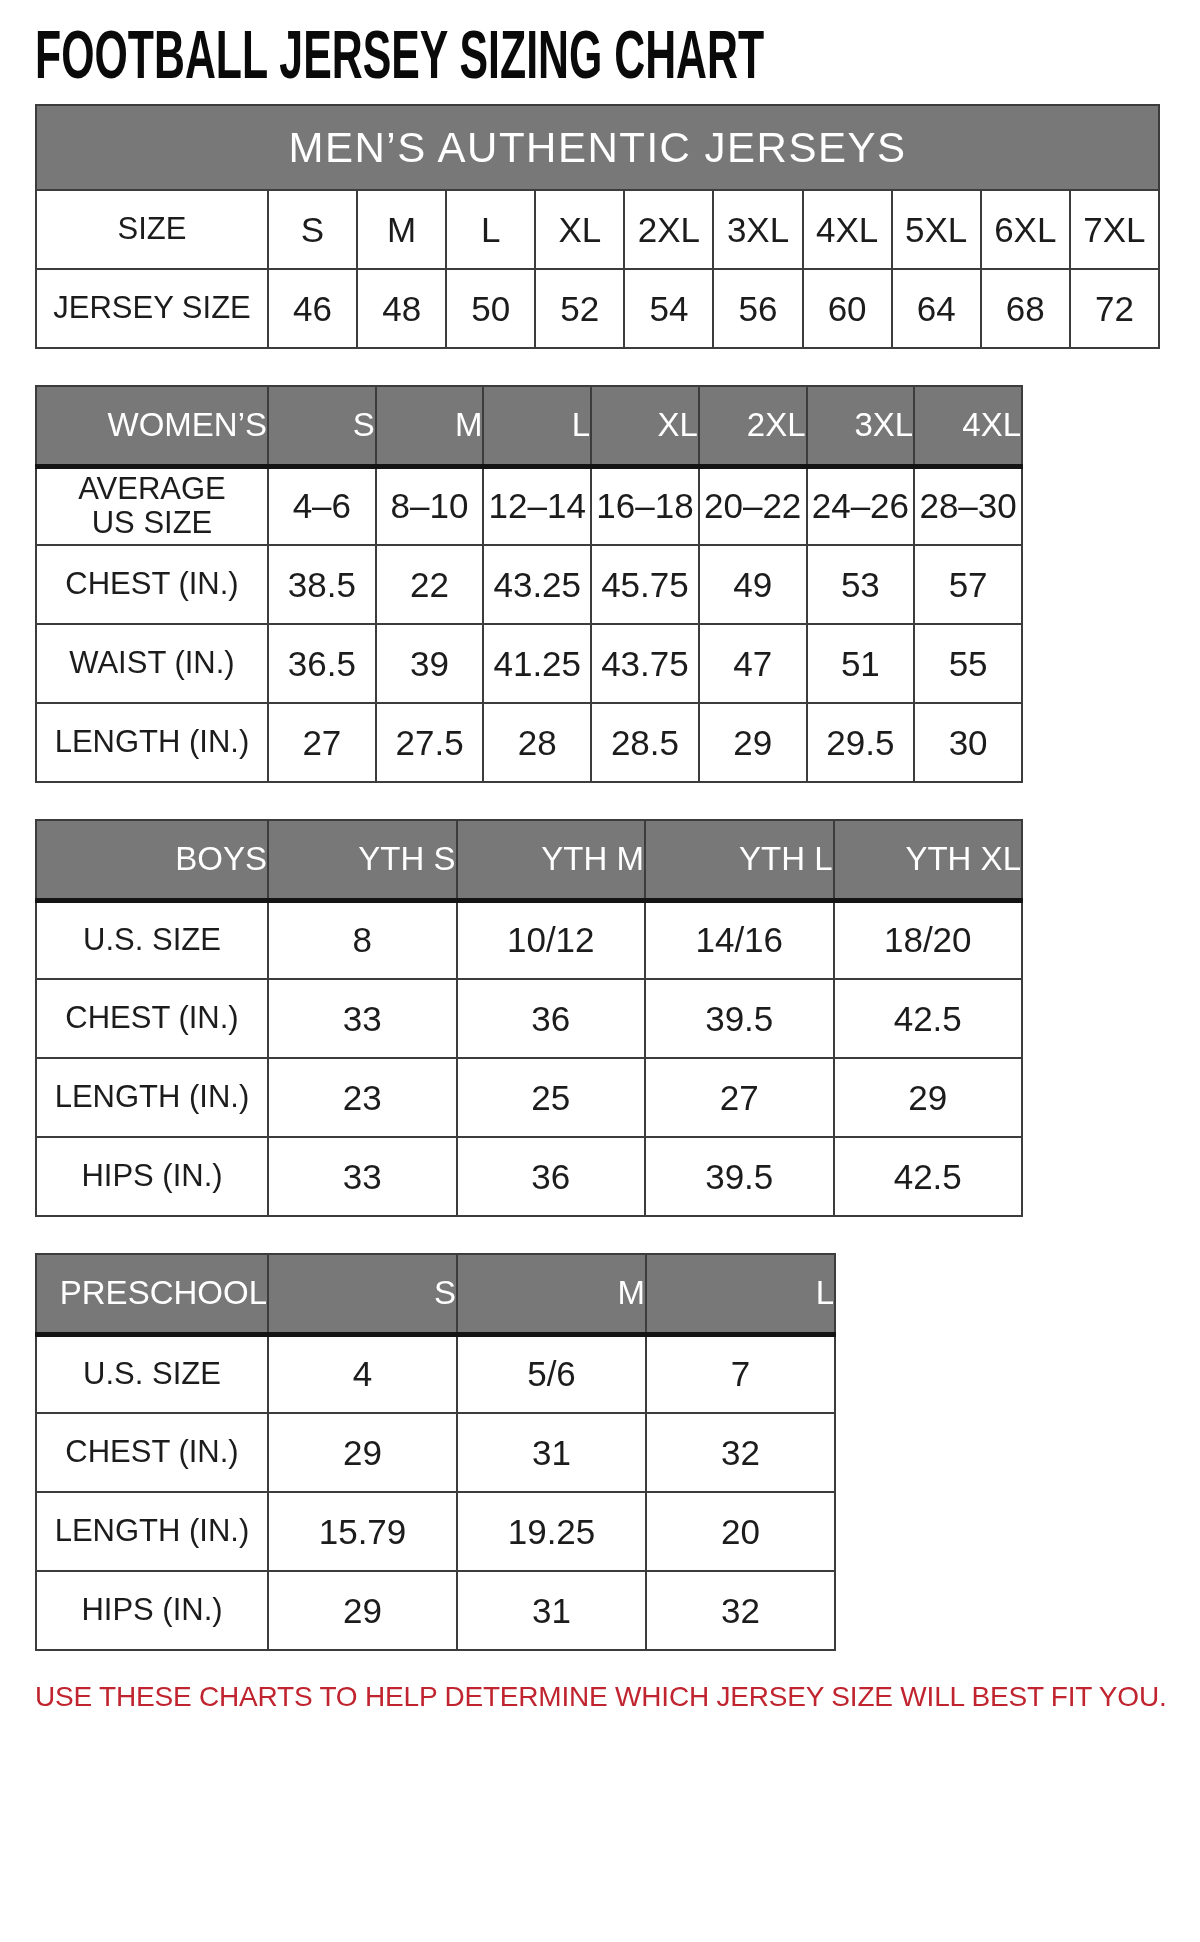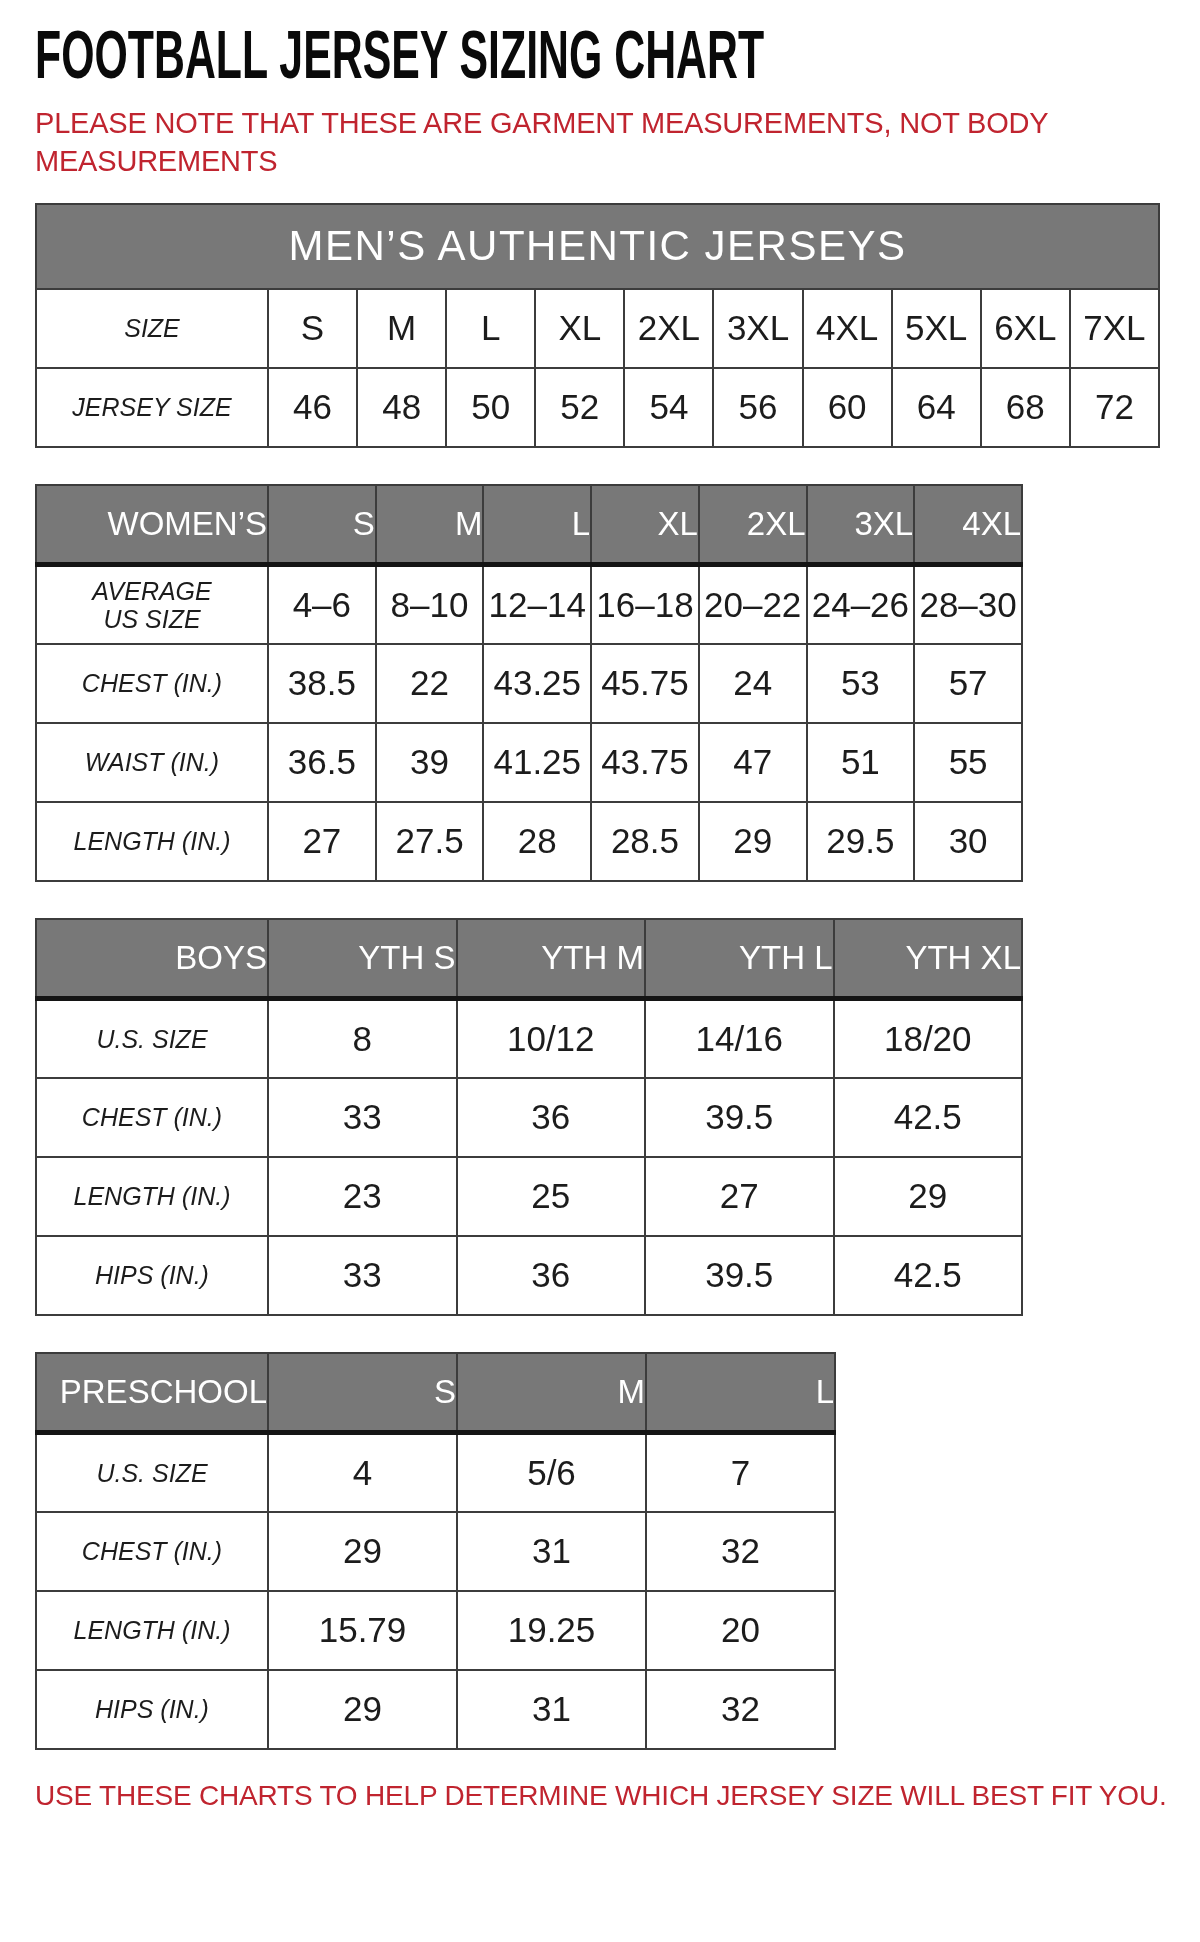--- a/index.html
+++ b/index.html
@@ -92,8 +92,6 @@
 
 <div class="page">
   <h1 class="title">FOOTBALL JERSEY SIZING CHART</h1>
-  <p class="note">PLEASE NOTE THAT THESE ARE GARMENT MEASUREMENTS, NOT BODY
-MEASUREMENTS</p>
 
   <div class="tbl-wrap">
       <table class="size-table t-mens">

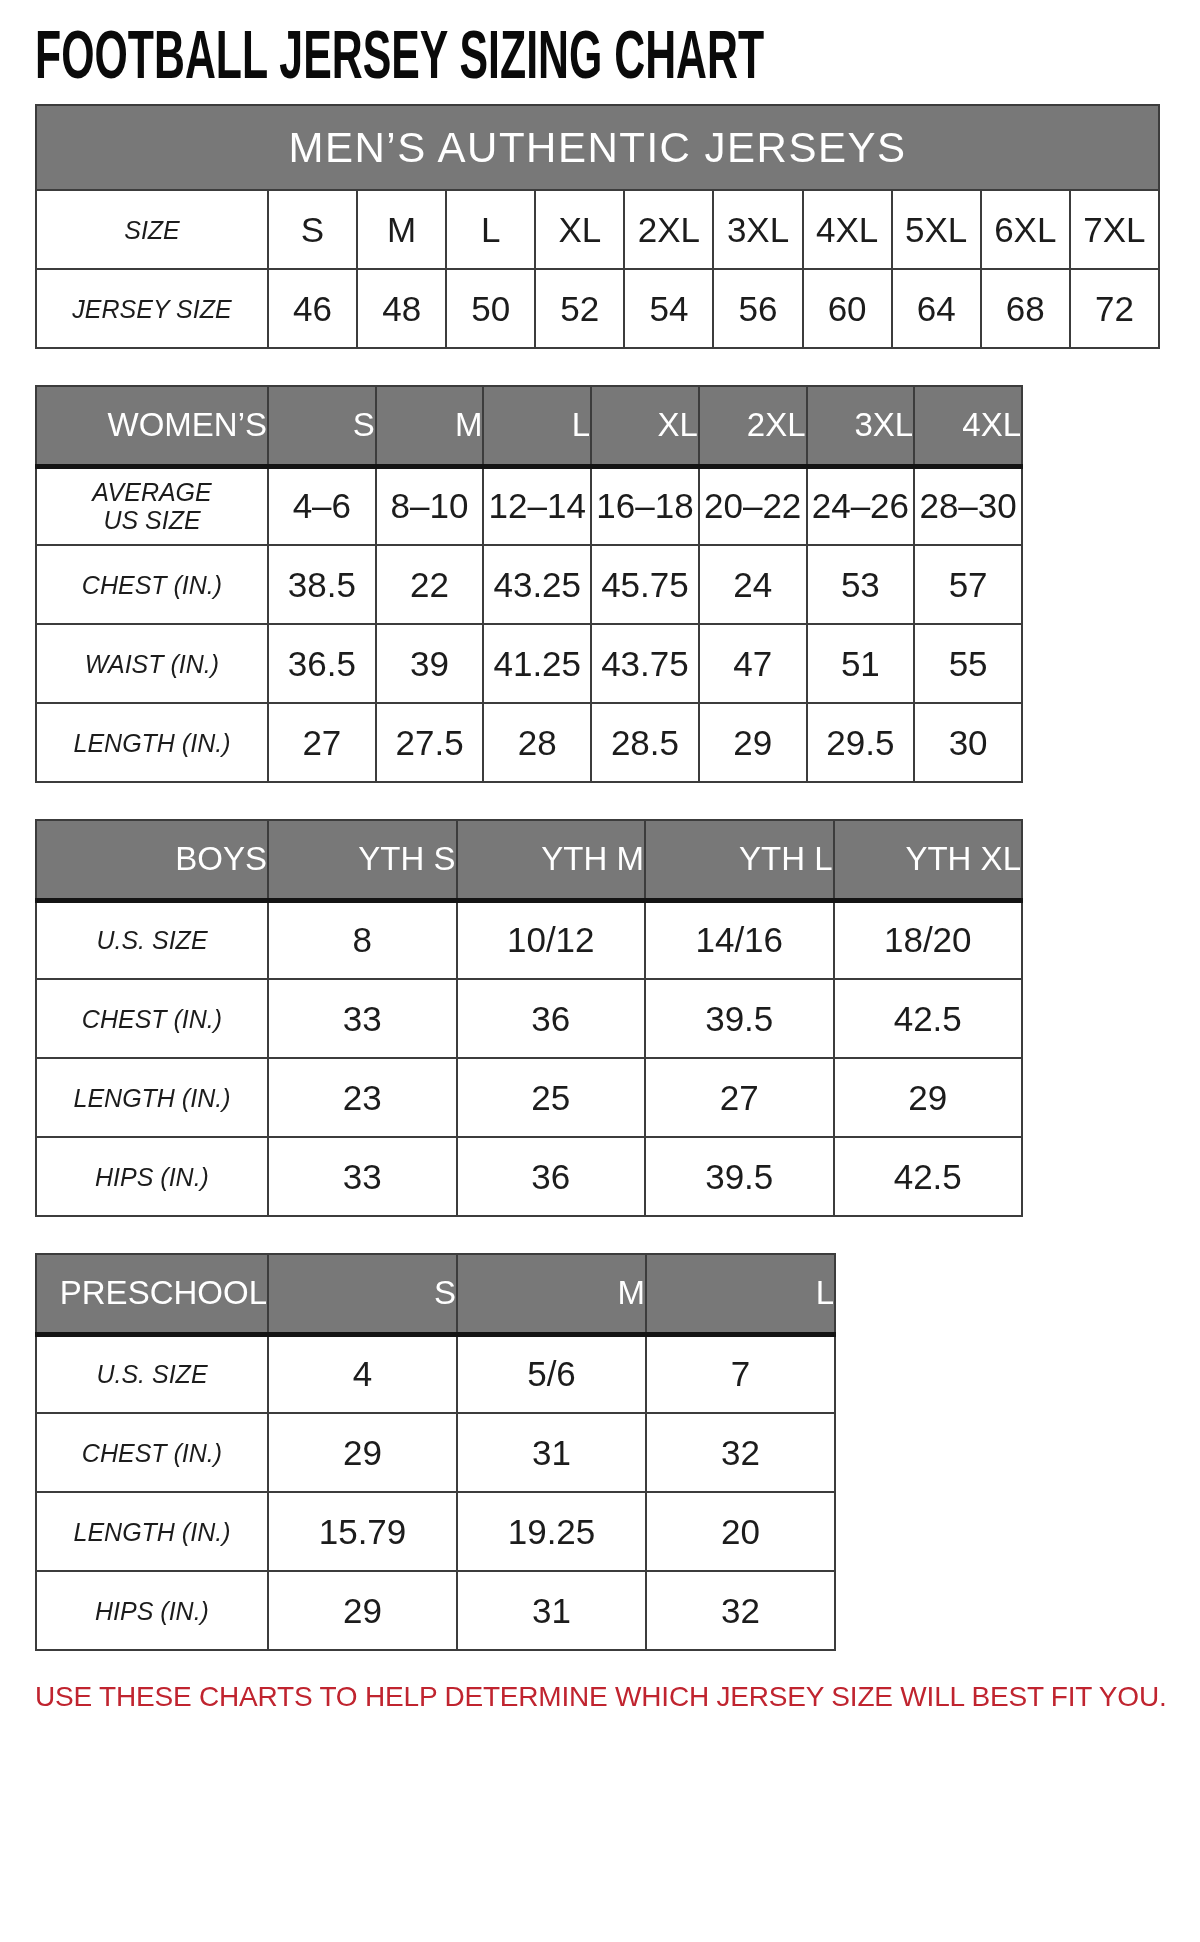--- a/index.html
+++ b/index.html
@@ -74,10 +74,9 @@
     font-weight:400;
   }
   .size-table td.label{
-    font-size:25px;
+    font-size:31px;
     line-height:1.12;
     white-space:pre-line;
-    font-style:italic;
   }
   .footer{
     color:var(--red);

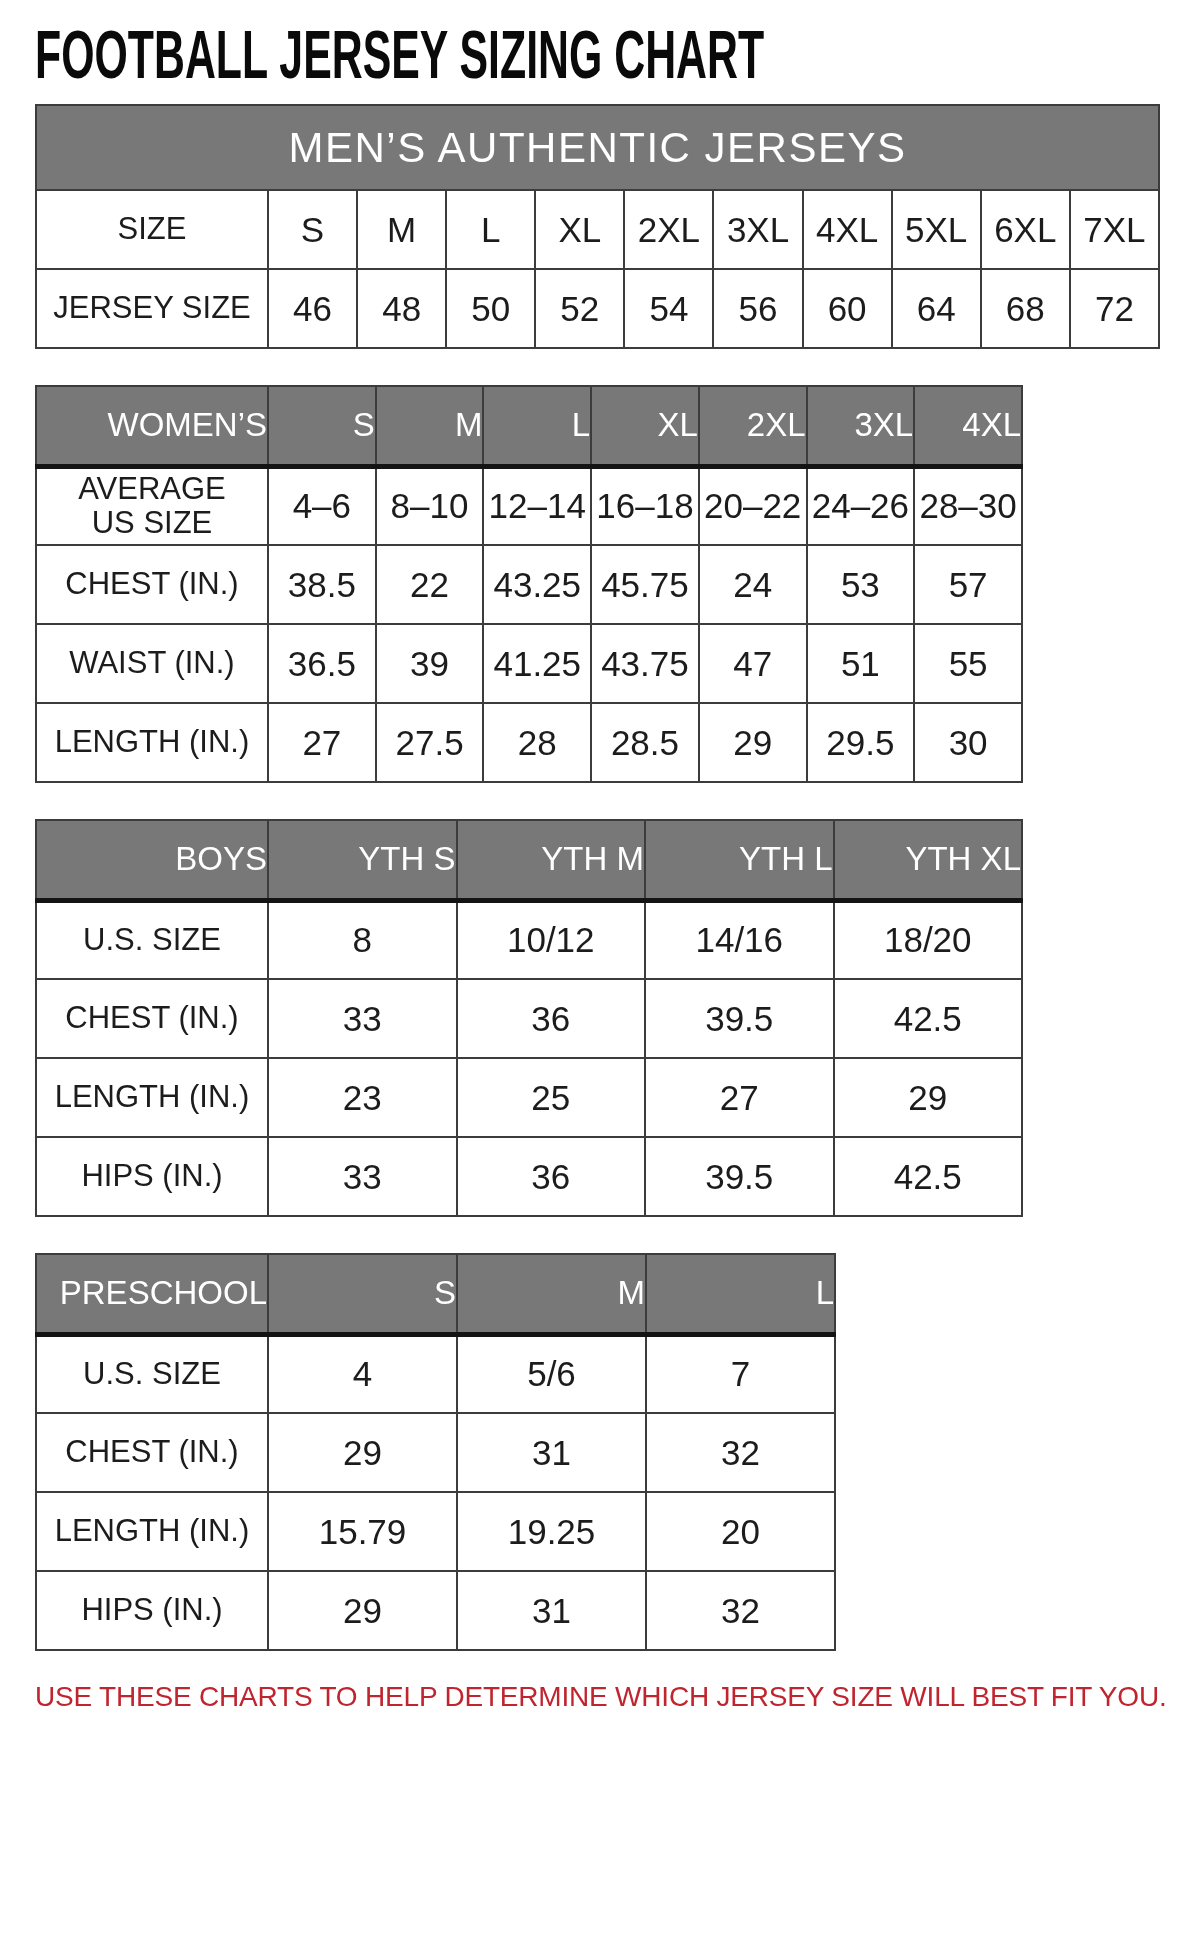--- a/index.html
+++ b/index.html
@@ -180,7 +180,7 @@
             <td>22</td>
             <td>43.25</td>
             <td>45.75</td>
-            <td>24</td>
+            <td>49</td>
             <td>53</td>
             <td>57</td>
           </tr>

